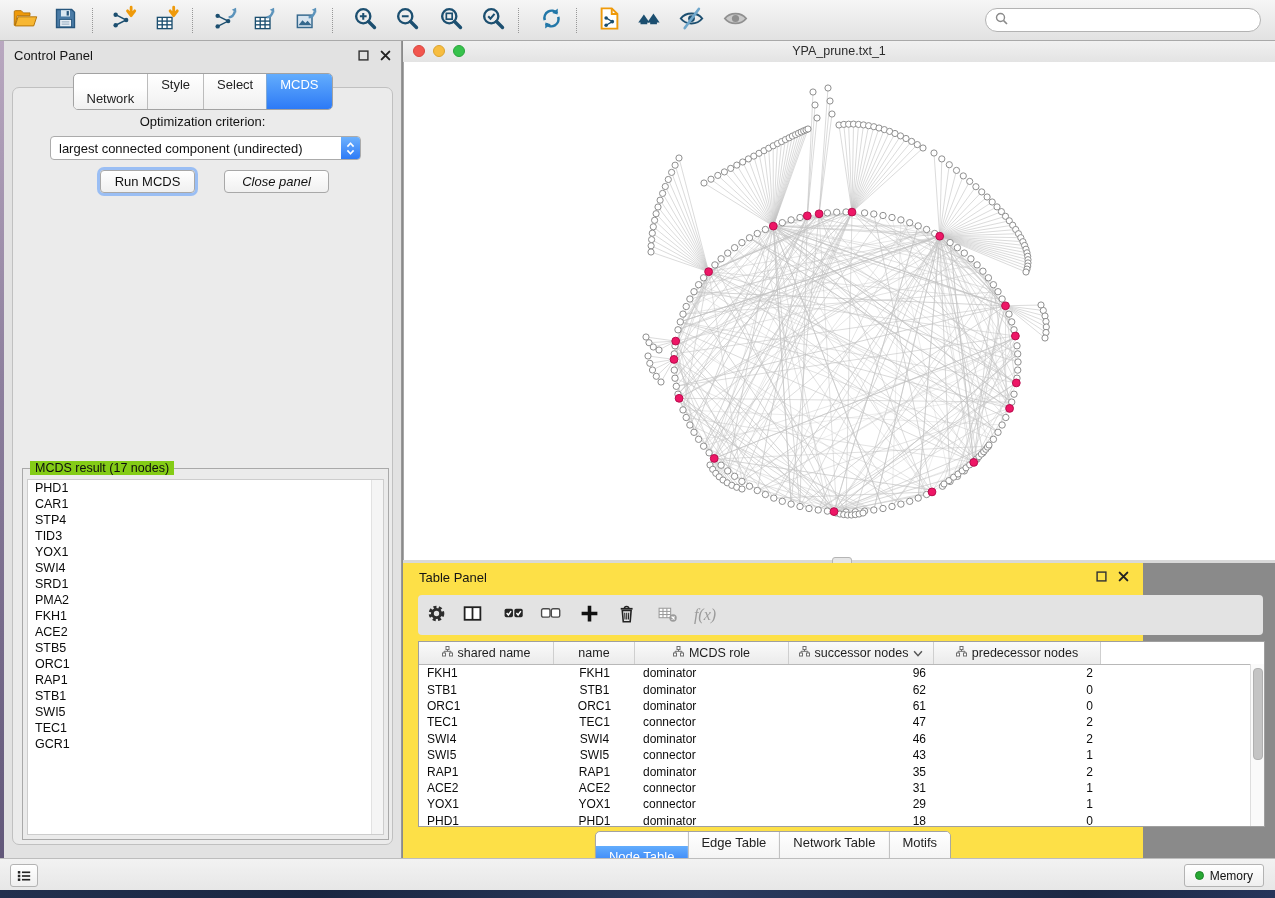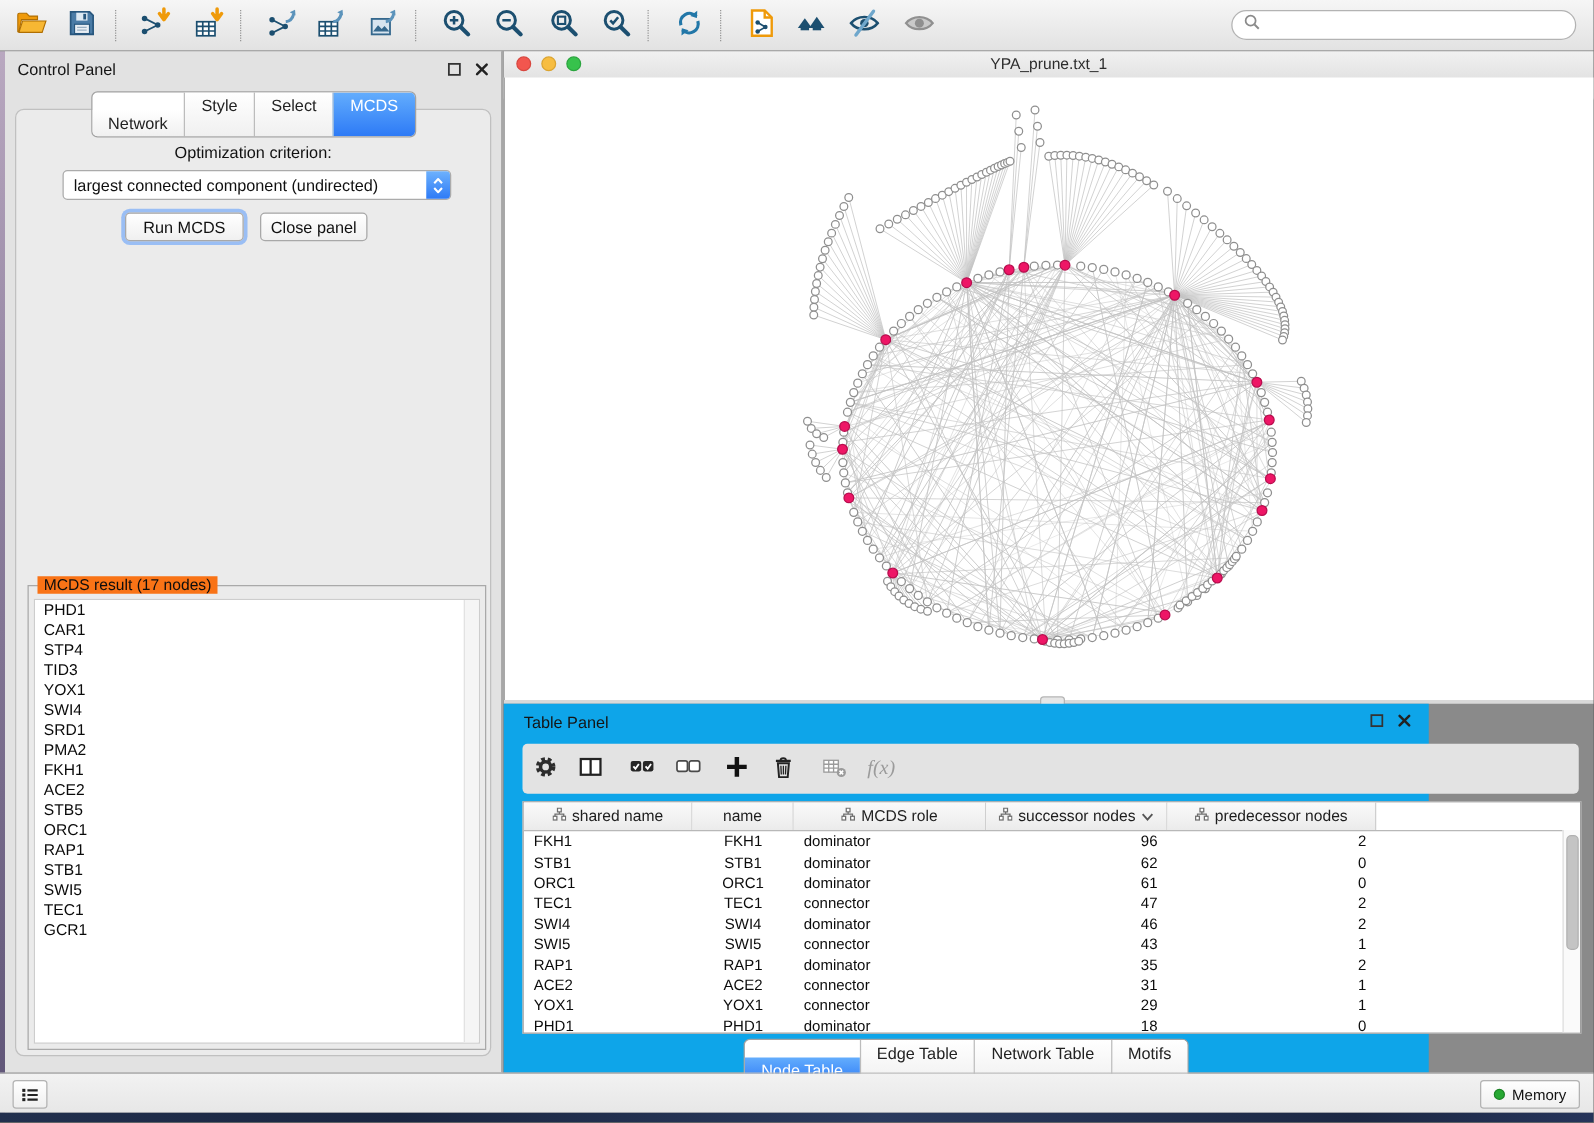--- a/index.html
+++ b/index.html
@@ -290,7 +290,7 @@
           </span>
       </div>
       <button class="btn focusring" style="left:87px;width:95px;">Run MCDS</button>
-      <button class="btn" style="left:195px;width:86px;">Close panel</button>
+      <button class="btn" style="left:211px;width:105px;font-style:italic;">Close panel</button>
       <div class="mcds-group">
         <span class="mcds-legend">MCDS result (17 nodes)</span>
         <div class="mcds-list" id="mcds-list">

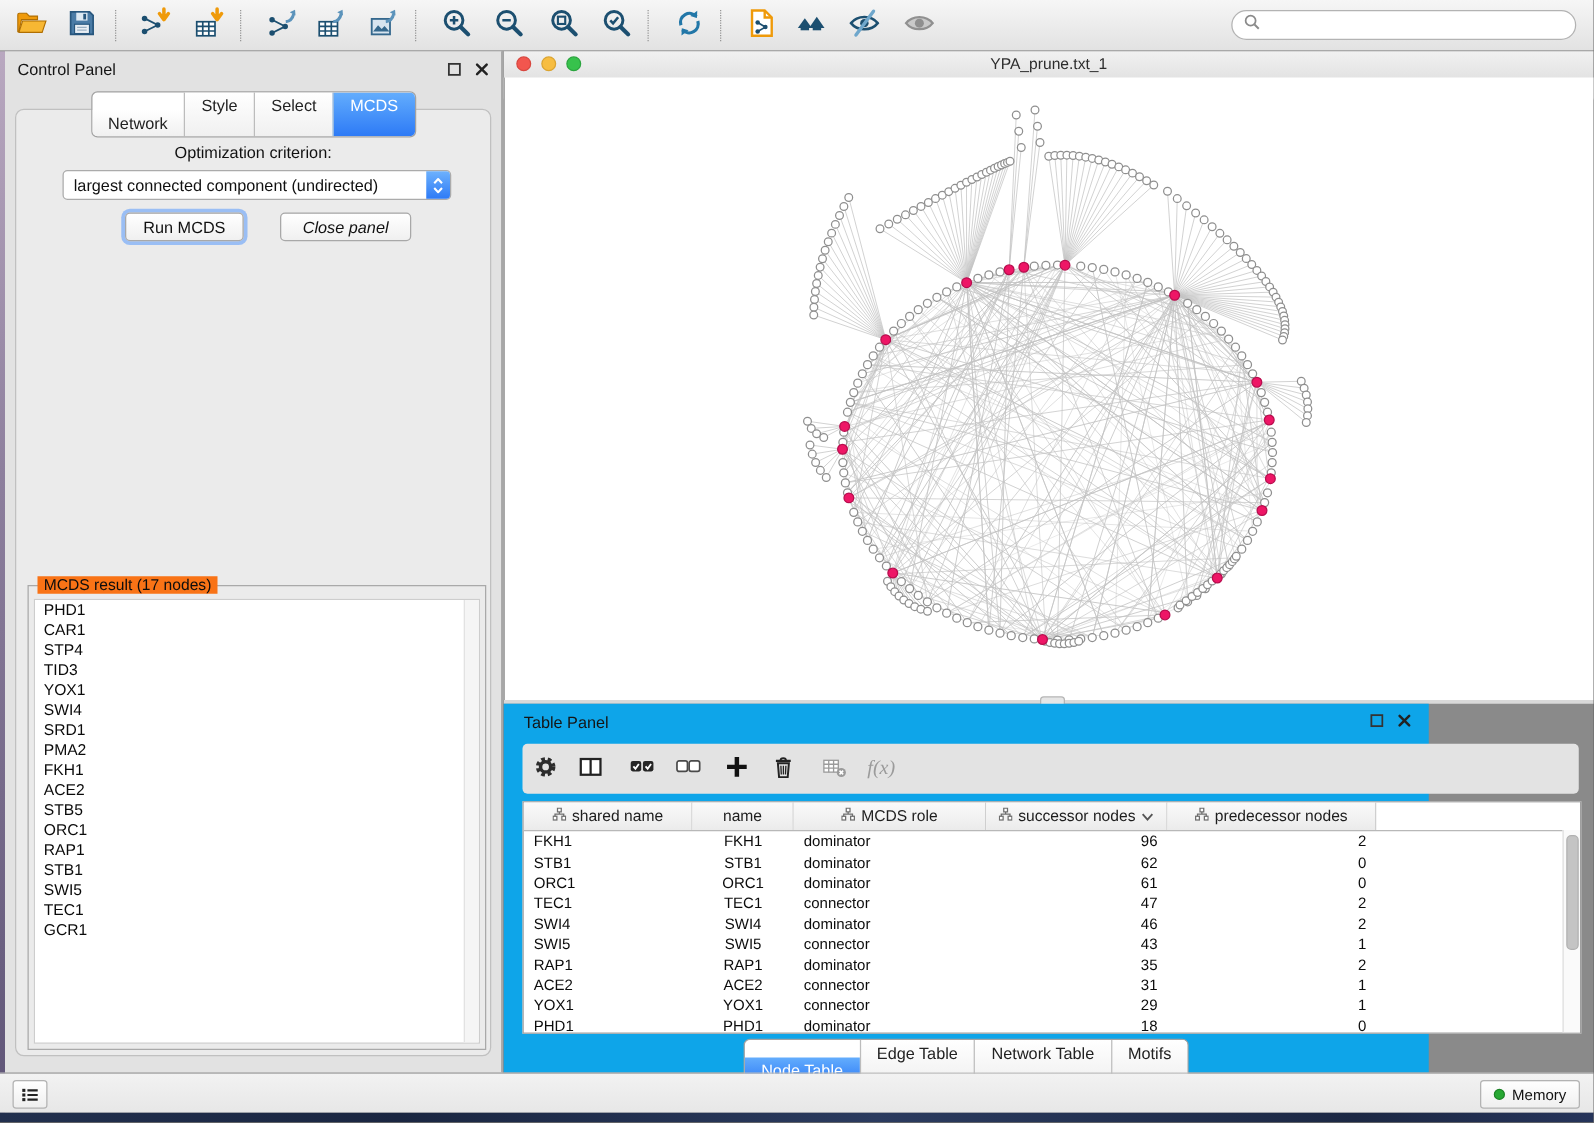--- a/index.html
+++ b/index.html
@@ -43,7 +43,7 @@
     border:1px solid #a8a8a8;border-radius:4px;font-size:13px;color:#111;font-family:inherit;cursor:pointer;}
   .btn.focusring{box-shadow:0 0 0 3px rgba(100,160,250,.6);}
   .mcds-group{position:absolute;left:9px;top:380px;width:365px;height:370px;border:1px solid #a9a9a9;}
-  .mcds-legend{position:absolute;top:-8px;left:7px;background:#f97316;padding:0 5px;font-size:12.5px;color:#0d0d0d;}
+  .mcds-legend{position:absolute;top:-8px;left:7px;background:#84cc16;padding:0 5px;font-size:12.5px;color:#0d0d0d;}
   .mcds-list{position:absolute;left:4px;right:4px;top:10px;bottom:4px;background:#fff;
     border:1px solid #cdcdcd;overflow:hidden;}
   .mcds-item{height:16px;line-height:16px;font-size:12.5px;padding-left:7px;color:#0a0a0a;cursor:default;}

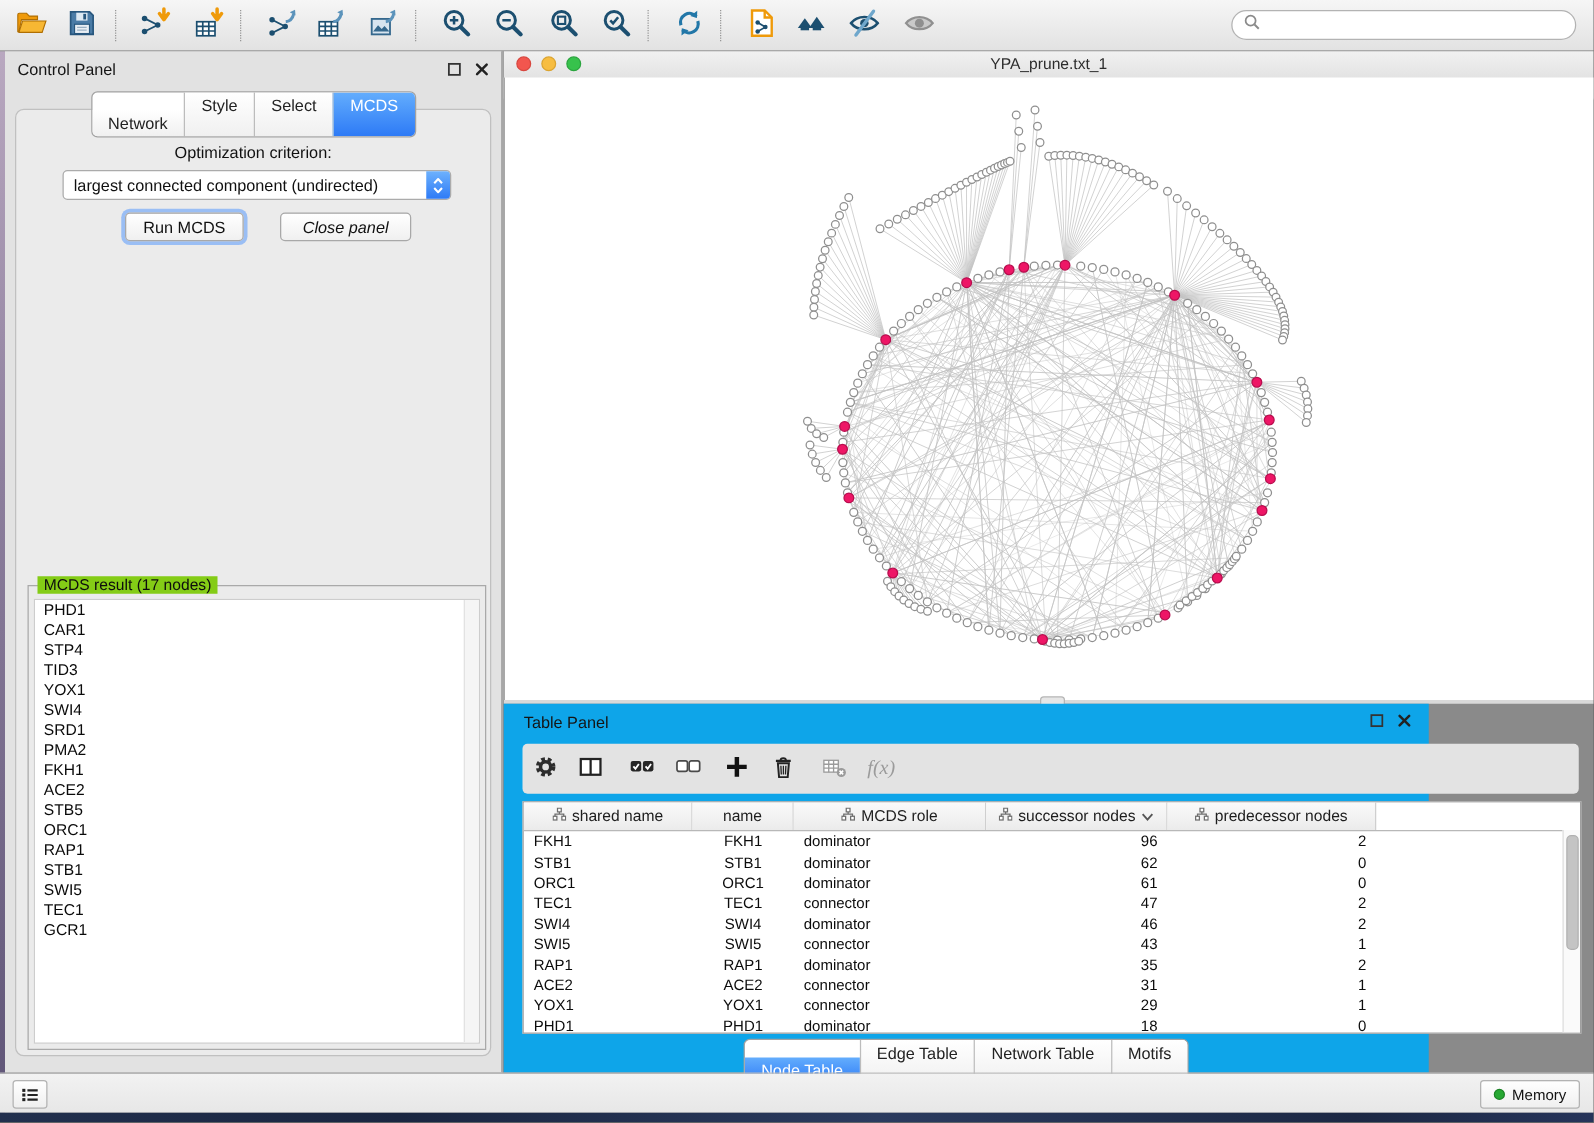--- a/index.html
+++ b/index.html
@@ -63,7 +63,7 @@
   .hsplit-handle{position:absolute;left:832px;top:557px;width:18px;height:7px;background:#e6e6e6;
     border:1px solid #b5b5b5;border-radius:3px;cursor:row-resize;}
   
-  .tablepanel{position:absolute;left:403px;top:563px;width:740px;height:295px;background:#0ea5e9;}
+  .tablepanel{position:absolute;left:403px;top:563px;width:740px;height:295px;background:#fde047;}
   .tp-title{font-size:13px;color:#151515;padding:7px 0 0 16px;}
   .tp-tools{position:absolute;left:15px;top:32px;width:845px;height:40px;background:#e3e3e3;border-radius:4px;}
   .tool-btn{position:absolute;top:6px;width:28px;height:28px;display:flex;align-items:center;justify-content:center;

